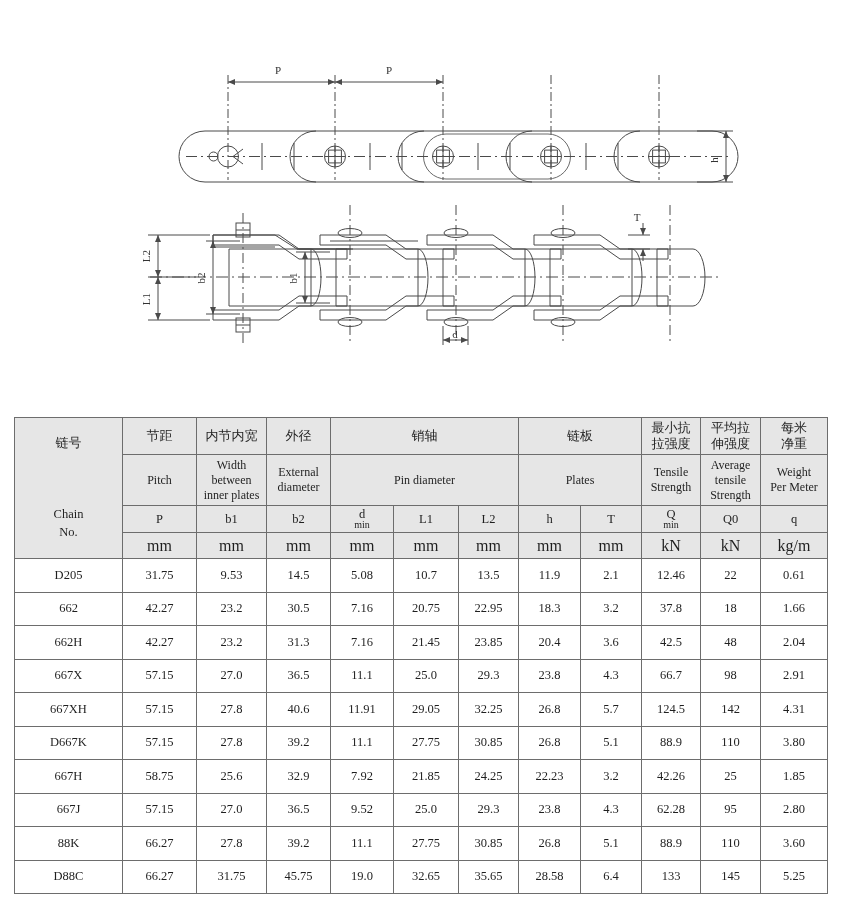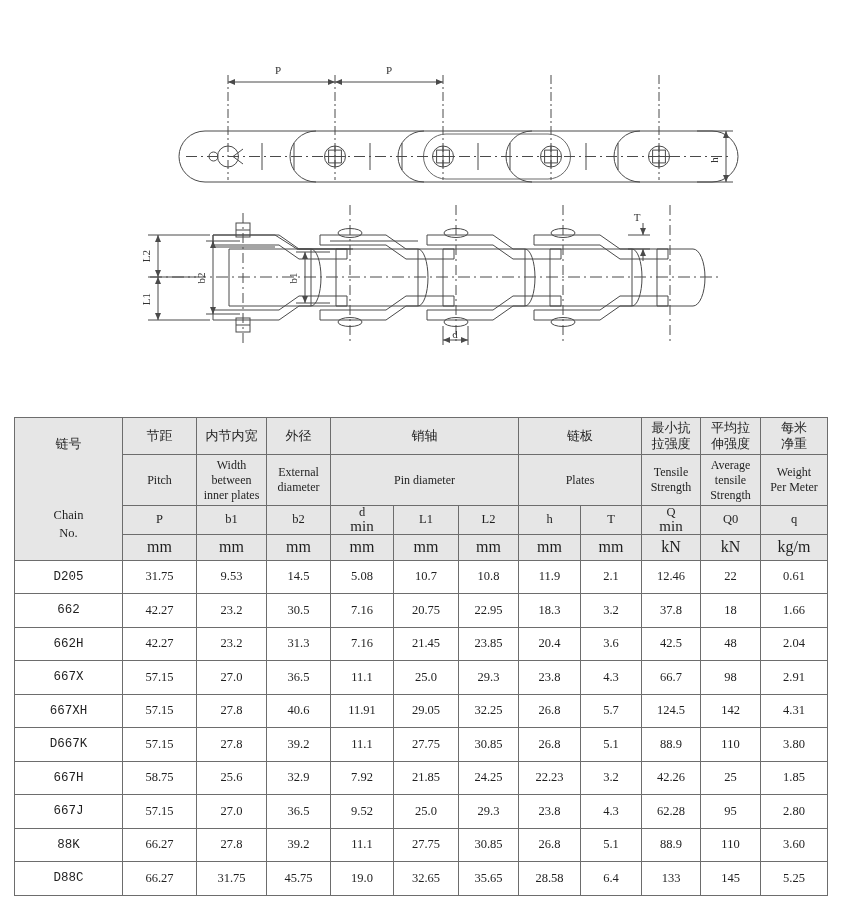--- a/index.html
+++ b/index.html
@@ -76,7 +76,7 @@
   .hdr-chain .en { display: block; font-size: 12.5px; margin-top: 20px; }
   .sym-stack { display: block; line-height: 1.0; }
   .sym-stack .big { display: block; font-size: 12.5px; }
-  .sym-stack .small { display: block; font-size: 15px; }
+  .sym-stack .small { display: block; font-size: 10px; }
 
   table.spec tbody td {
     font-size: 12.5px;

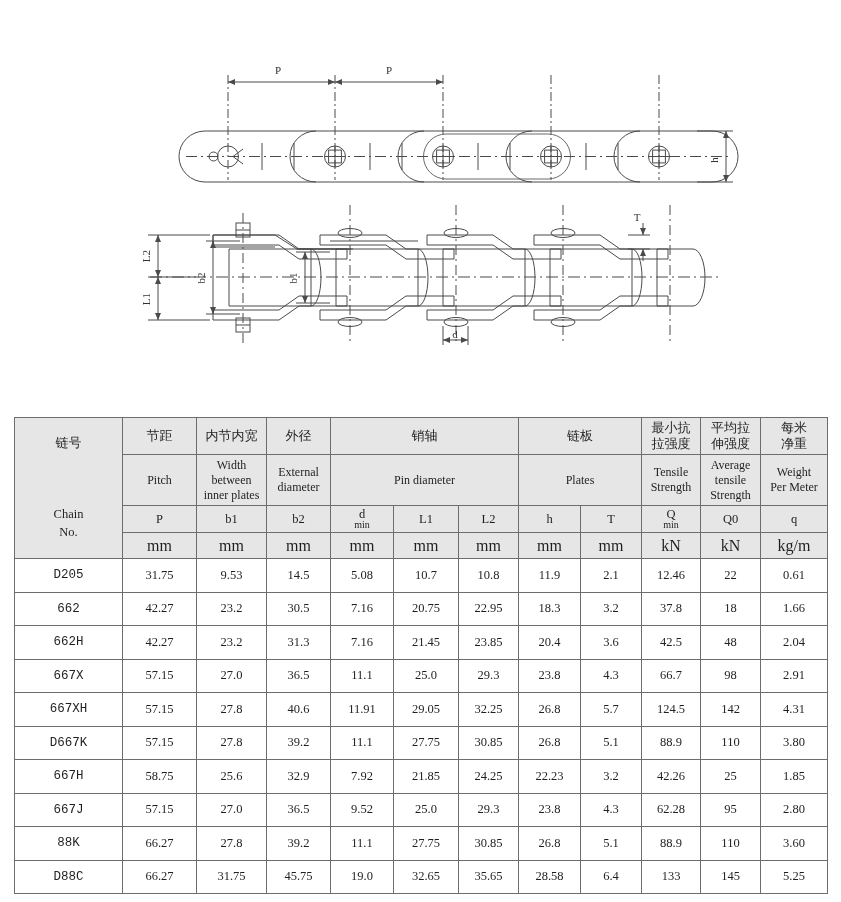--- a/index.html
+++ b/index.html
@@ -83,7 +83,7 @@
     height: 32.5px;
     background: #ffffff;
   }
-  table.spec tbody td.model { font-size: 12.5px; font-family: Liberation Mono, monospace; }
+  table.spec tbody td.model { font-size: 12.5px; }
 
   
   col.c-model { width: 108px; }

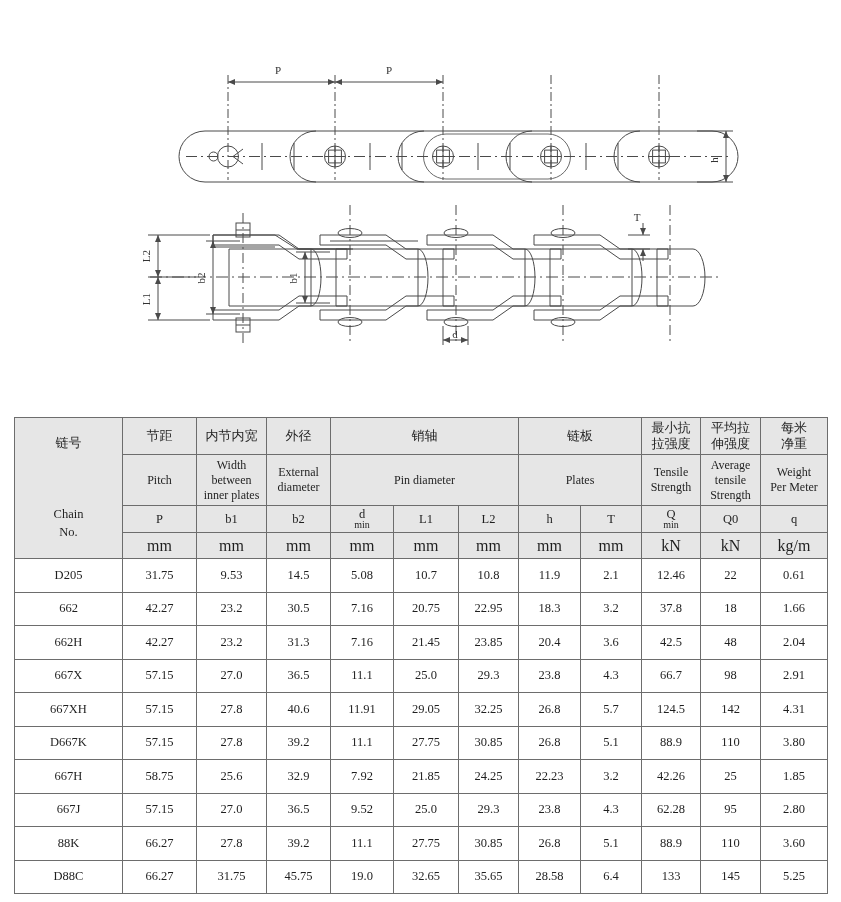--- a/index.html
+++ b/index.html
@@ -386,7 +386,7 @@
             <td>14.5</td>
             <td>5.08</td>
             <td>10.7</td>
-            <td>10.8</td>
+            <td>13.5</td>
             <td>11.9</td>
             <td>2.1</td>
             <td>12.46</td>

